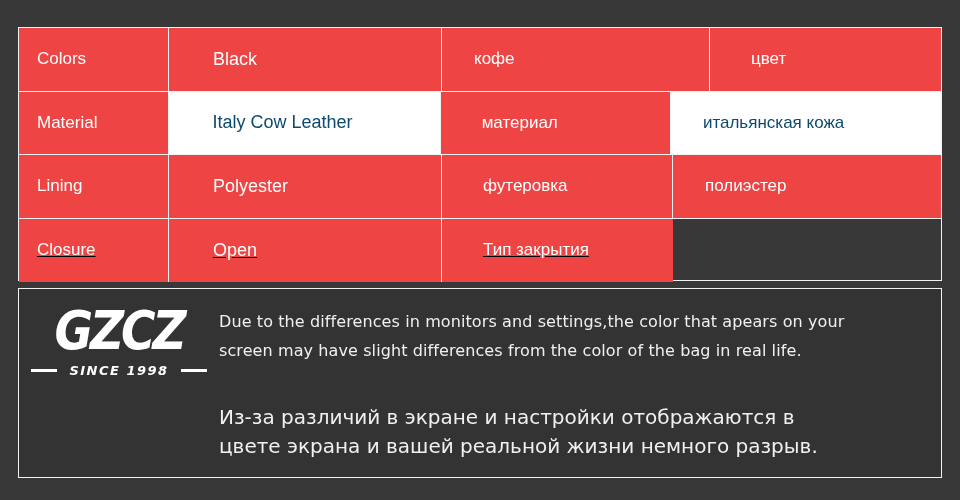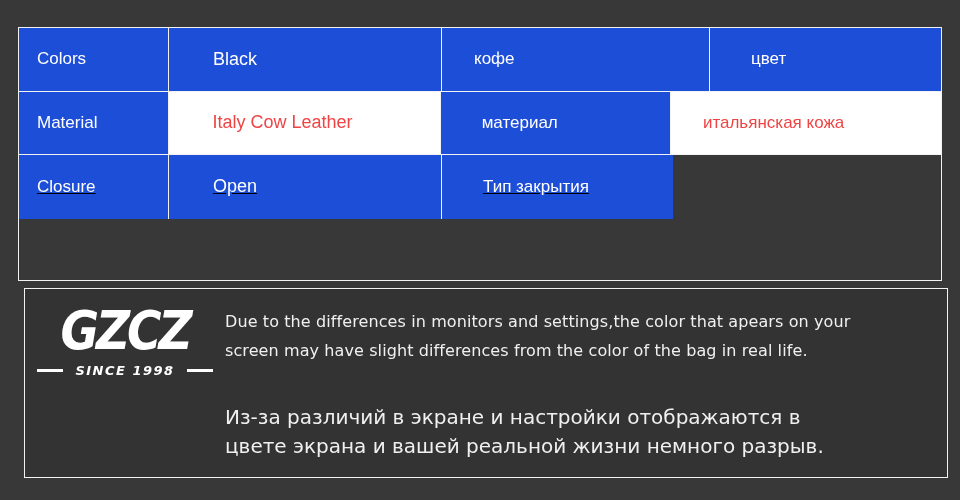--- a/index.html
+++ b/index.html
@@ -40,7 +40,7 @@
     box-sizing: border-box;
     display: flex;
     align-items: center;
-    background: #1d4ed8;
+    background: #ef4444;
     color: #ffffff;
     border-right: 1px solid #f2f2f2;
     overflow: hidden;

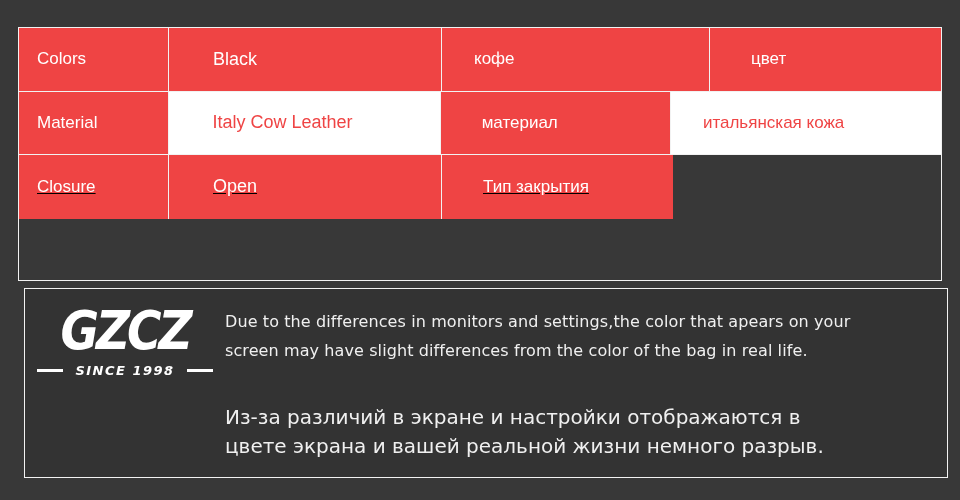--- a/index.html
+++ b/index.html
@@ -57,7 +57,7 @@
   .spec-row.highlight .c2,
   .spec-row.highlight .c4 {
     background: #ffffff;
-    color: #ef4444;
+    color: #0c4a6e;
   }
   
   .spec-row.highlight .c4 {

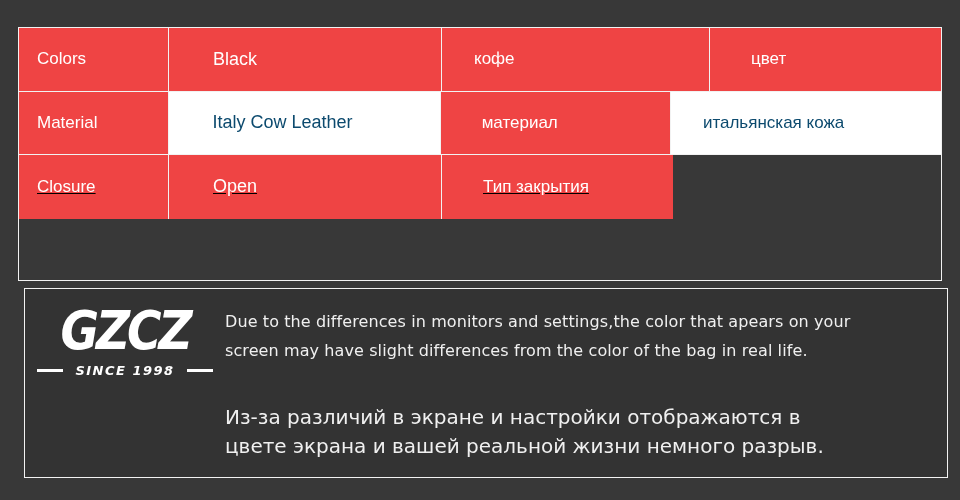--- a/index.html
+++ b/index.html
@@ -163,6 +163,12 @@
     <div class="spec-cell c4">итальянская кожа</div>
   </div>
 
+  <div class="spec-row">
+    <div class="spec-cell c1">Lining</div>
+    <div class="spec-cell c2">Polyester</div>
+    <div class="spec-cell c3">футеровка</div>
+    <div class="spec-cell c4">полиэстер</div>
+  </div>
 
   <div class="spec-row">
     <div class="spec-cell c1">Closure</div>

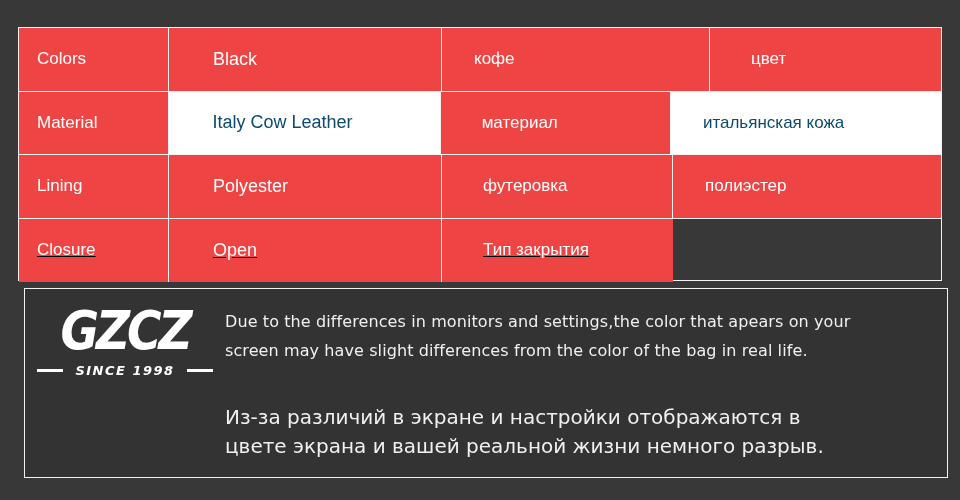--- a/index.html
+++ b/index.html
@@ -68,7 +68,7 @@
   
   .notice-panel {
     position: absolute;
-    left: 24px;
+    left: 18px;
     top: 288px;
     width: 924px;
     height: 190px;

